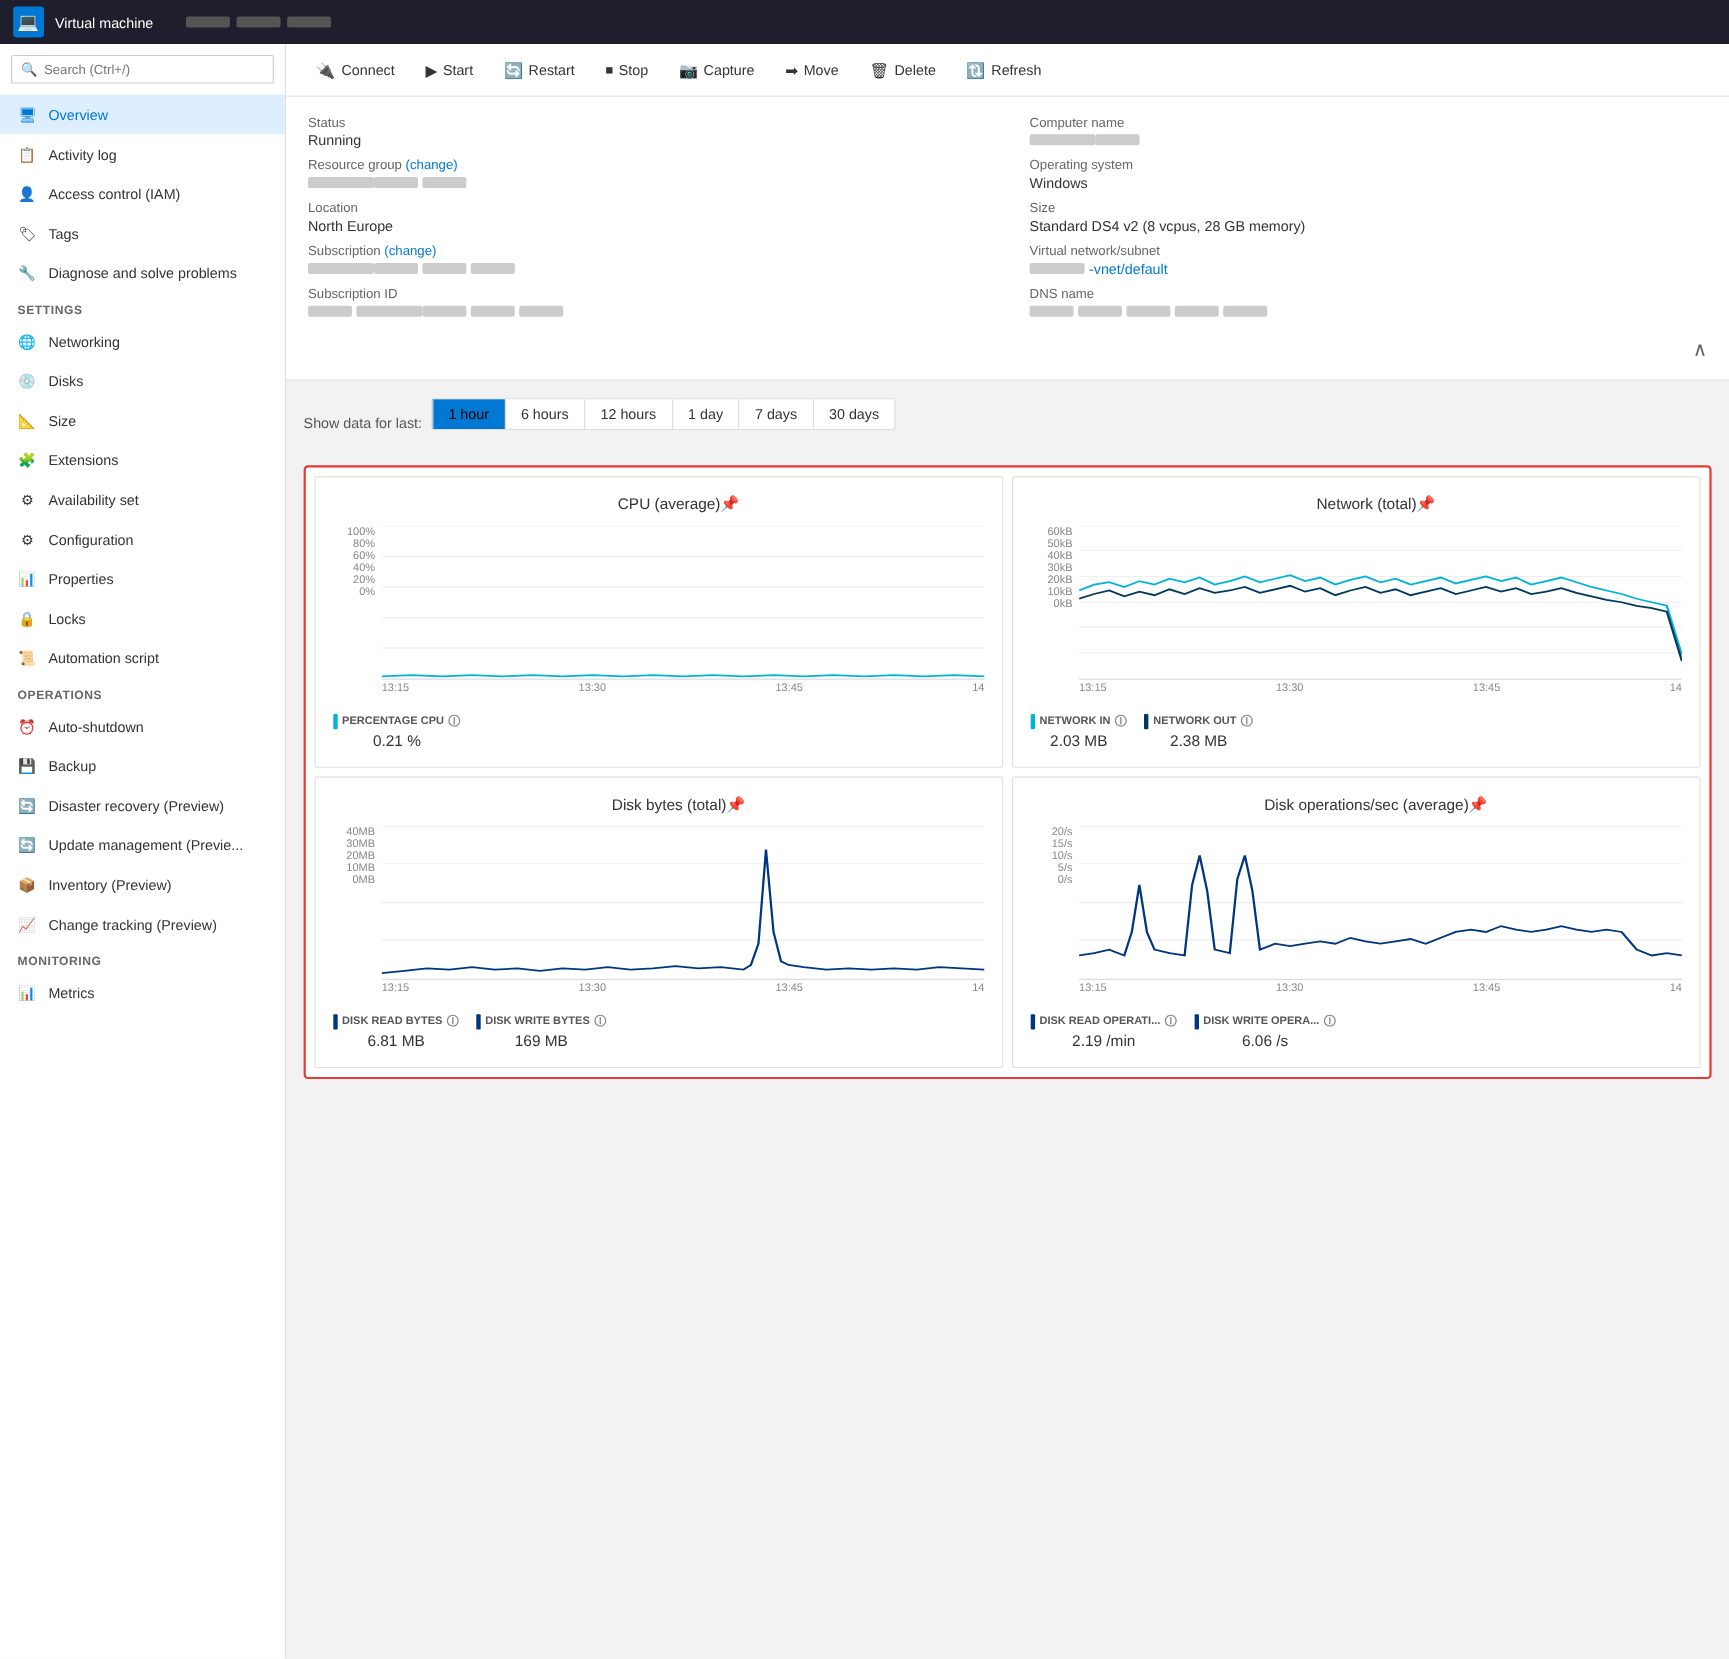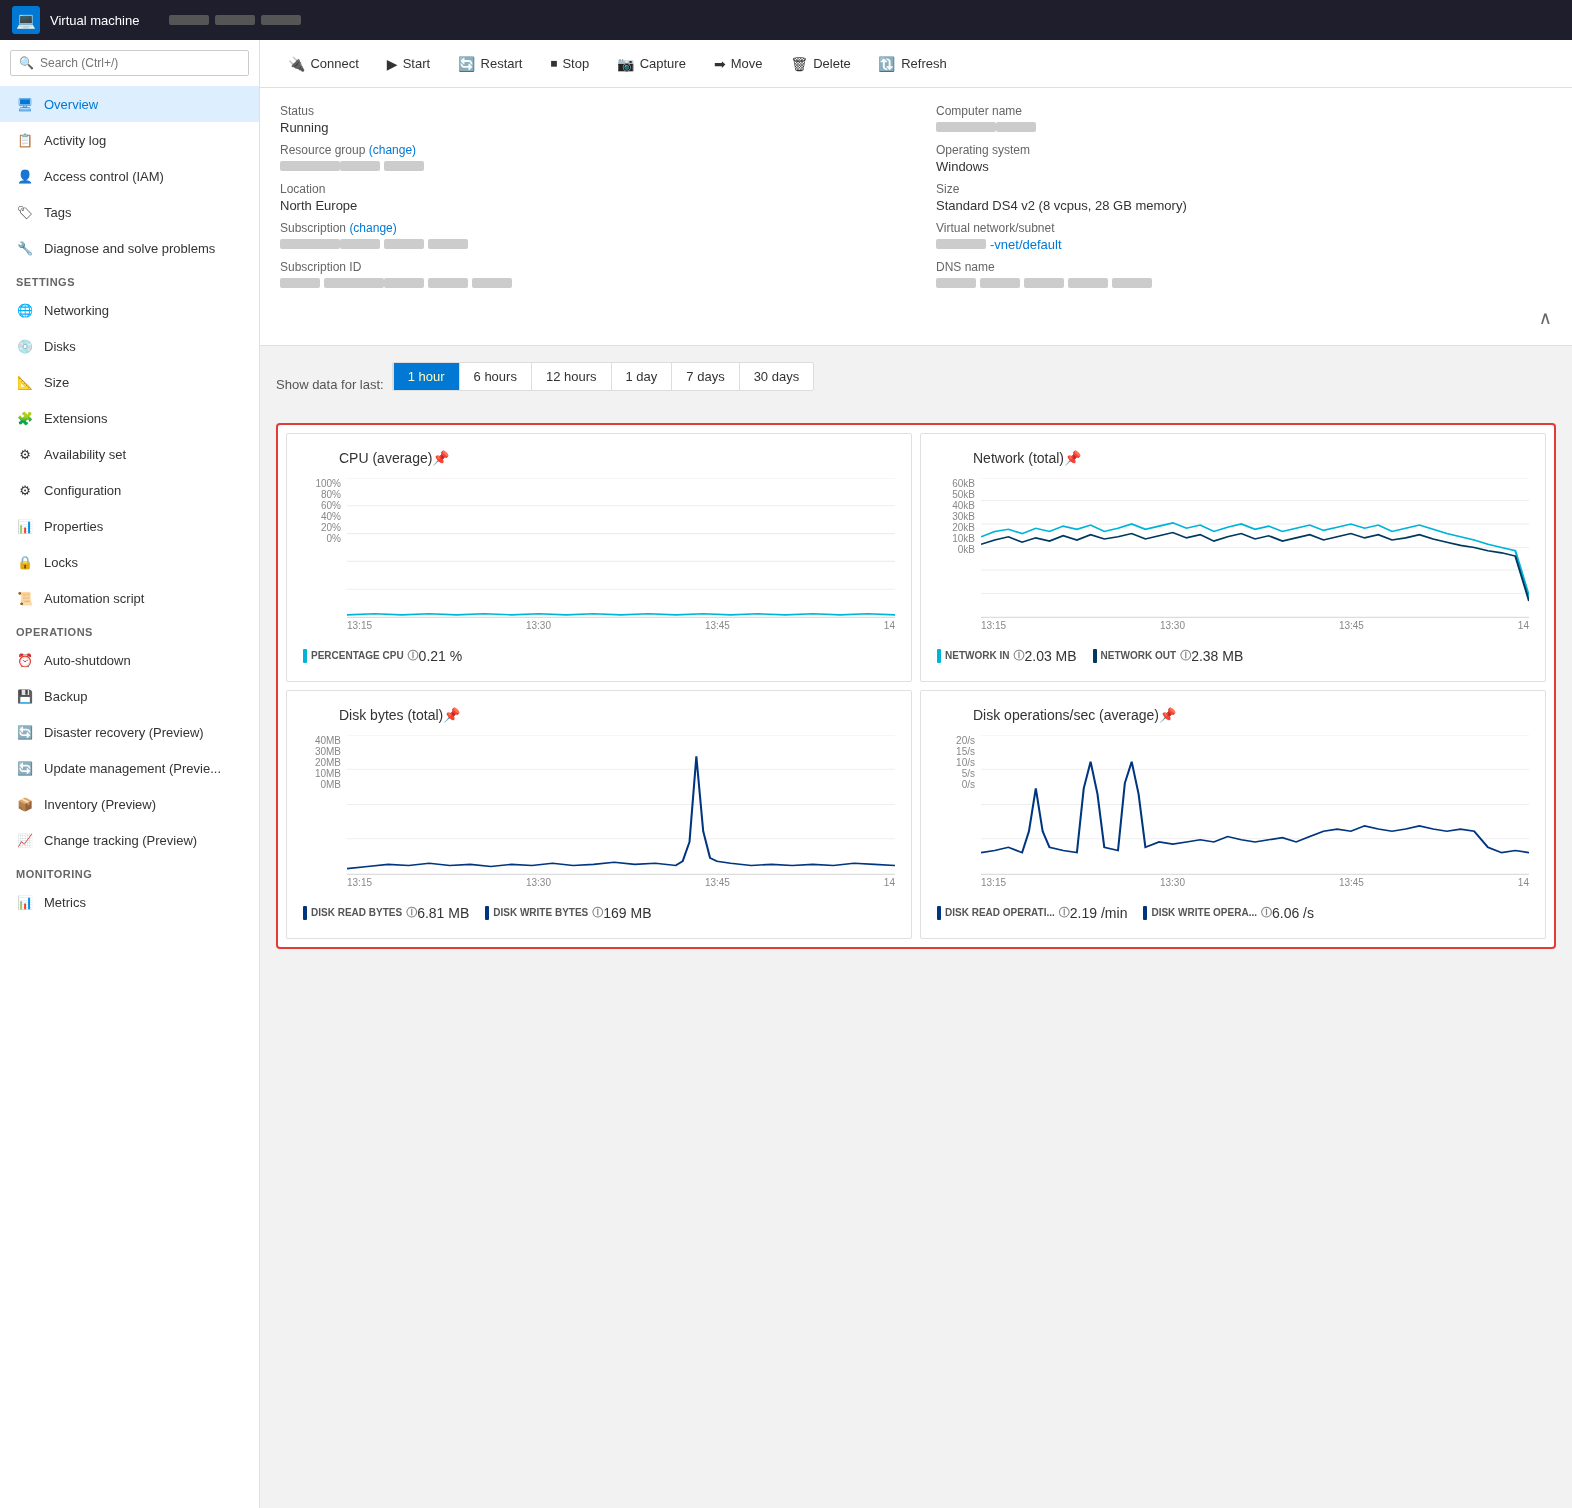--- a/index.html
+++ b/index.html
@@ -144,7 +144,7 @@
       font-size: 13px;
       color: #333;
     }
-    .time-btn.active { background: #0078d4; color: #fef9c3; }
+    .time-btn.active { background: #0078d4; color: #000000; }
 
     
     .charts-container {

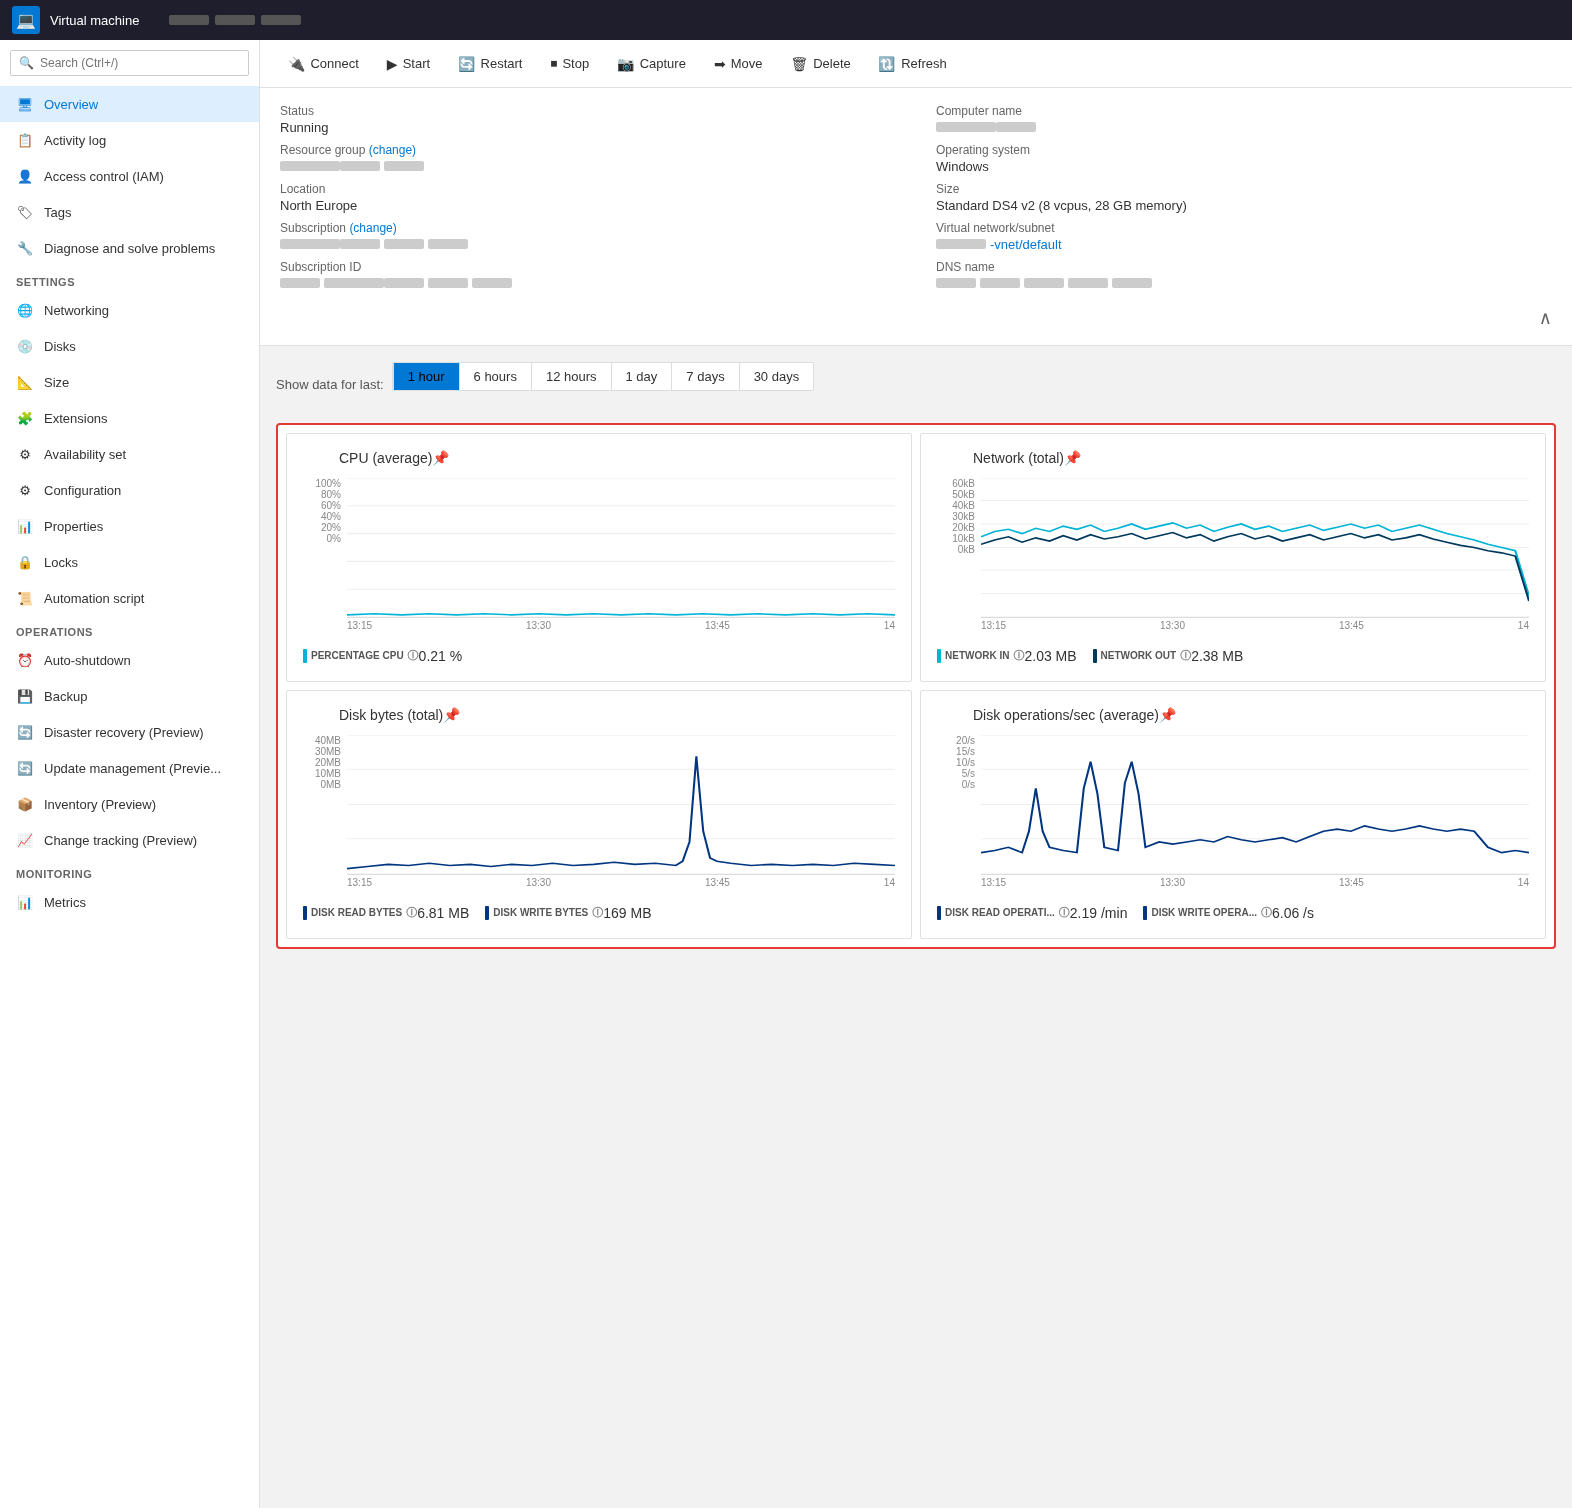--- a/index.html
+++ b/index.html
@@ -164,7 +164,7 @@
     }
     .chart-header {
       display: flex;
-      justify-content: flex-start;
+      justify-content: center;
       align-items: center;
       margin-bottom: 12px;
       margin-left: 36px;

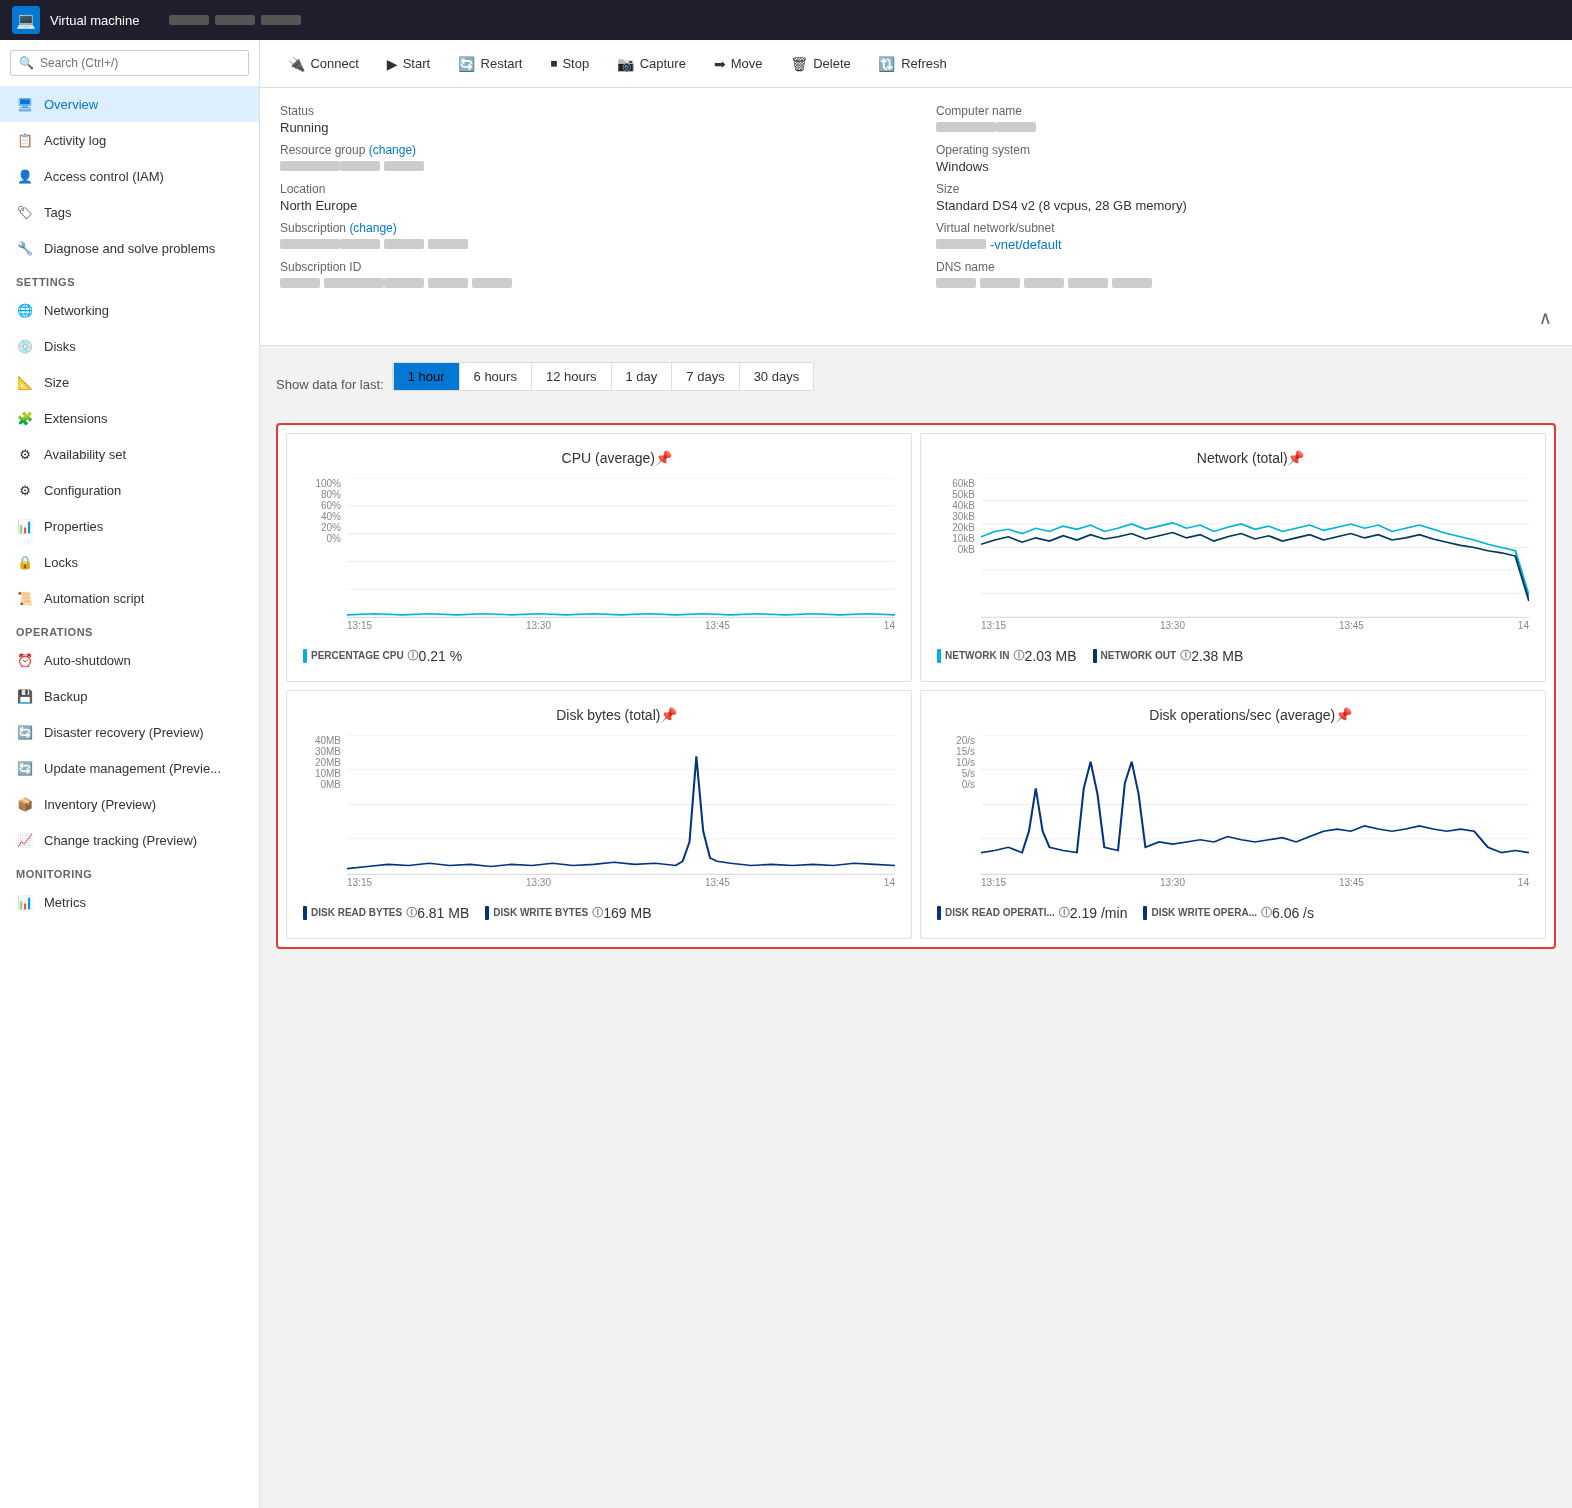--- a/index.html
+++ b/index.html
@@ -214,7 +214,8 @@
     }
     .legend-item {
       display: flex;
-      flex-direction: row;
+      flex-direction: column;
+      text-align: center;
     }
     .legend-label {
       font-size: 10px;

